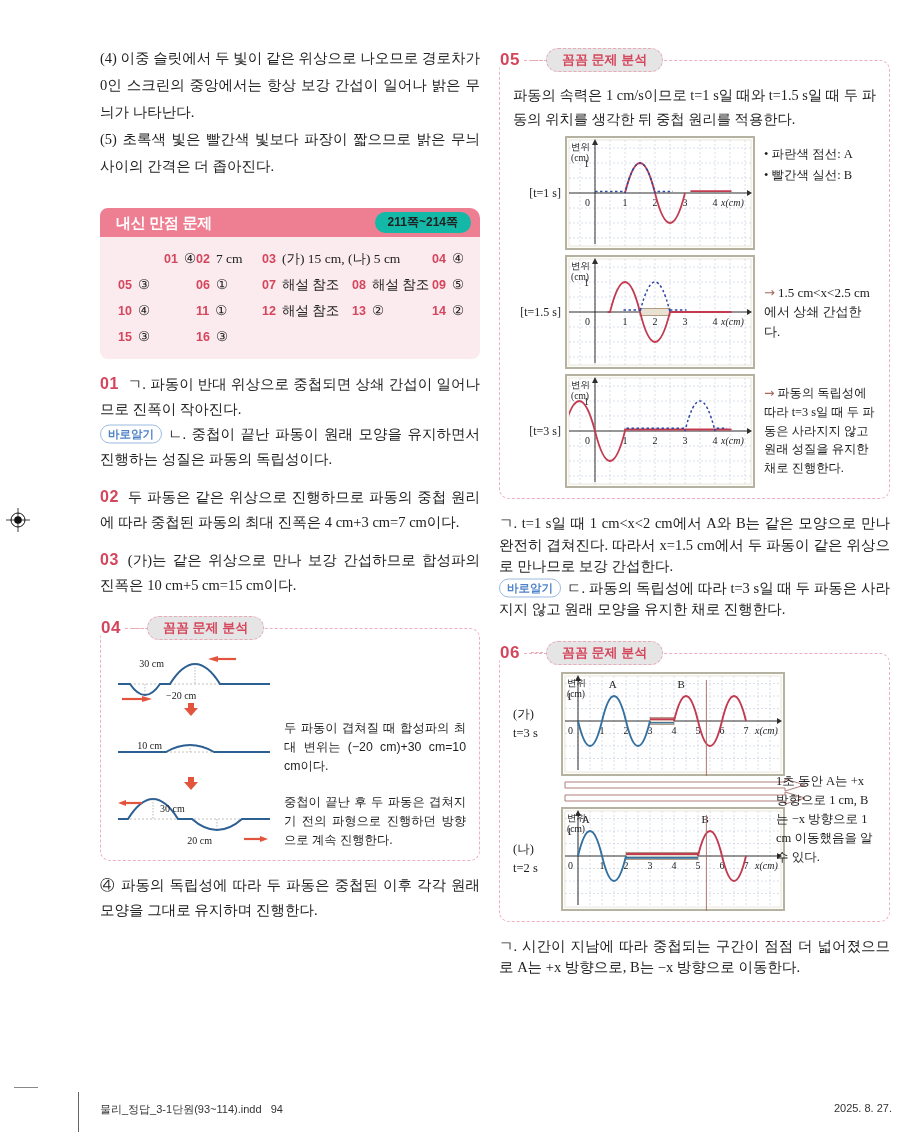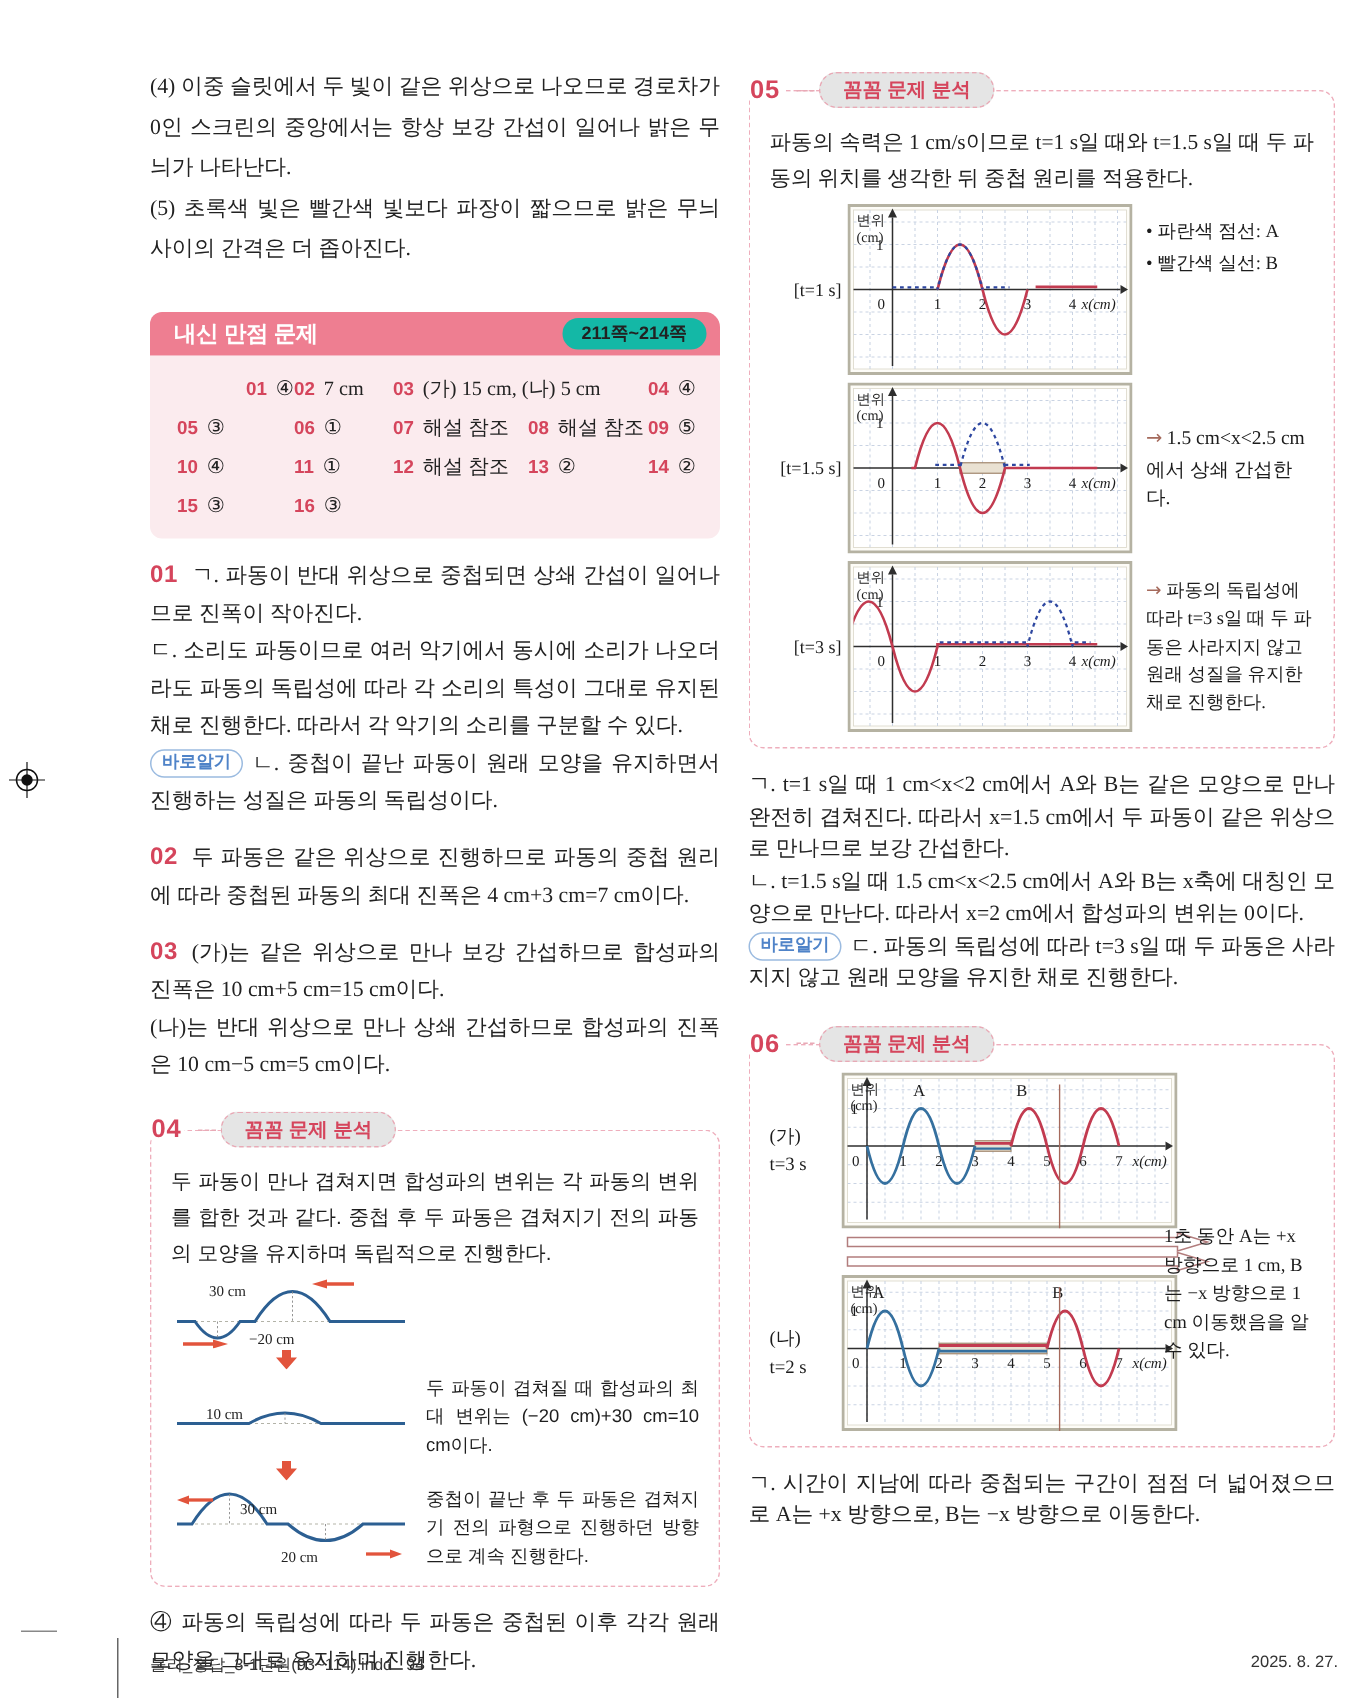--- a/index.html
+++ b/index.html
@@ -126,7 +126,6 @@
     </div>
 
     <p class="sol"><b class="secno">01</b><span>ㄱ. 파동이 반대 위상으로 중첩되면 상쇄 간섭이 일어나므로 진폭이 작아진다.</span></p>
-    <p class="sol" style="margin-top:0">ㄷ. 소리도 파동이므로 여러 악기에서 동시에 소리가 나오더라도 파동의 독립성에 따라 각 소리의 특성이 그대로 유지된 채로 진행한다. 따라서 각 악기의 소리를 구분할 수 있다.</p>
     <p class="sol" style="margin-top:0"><span class="badge">바로알기</span><span>ㄴ. 중첩이 끝난 파동이 원래 모양을 유지하면서 진행하는 성질은 파동의 독립성이다.</span></p>
 
     <p class="sol"><b class="secno">02</b><span>두 파동은 같은 위상으로 진행하므로 파동의 중첩 원리에 따라 중첩된 파동의 최대 진폭은 4 cm+3 cm=7 cm이다.</span></p>

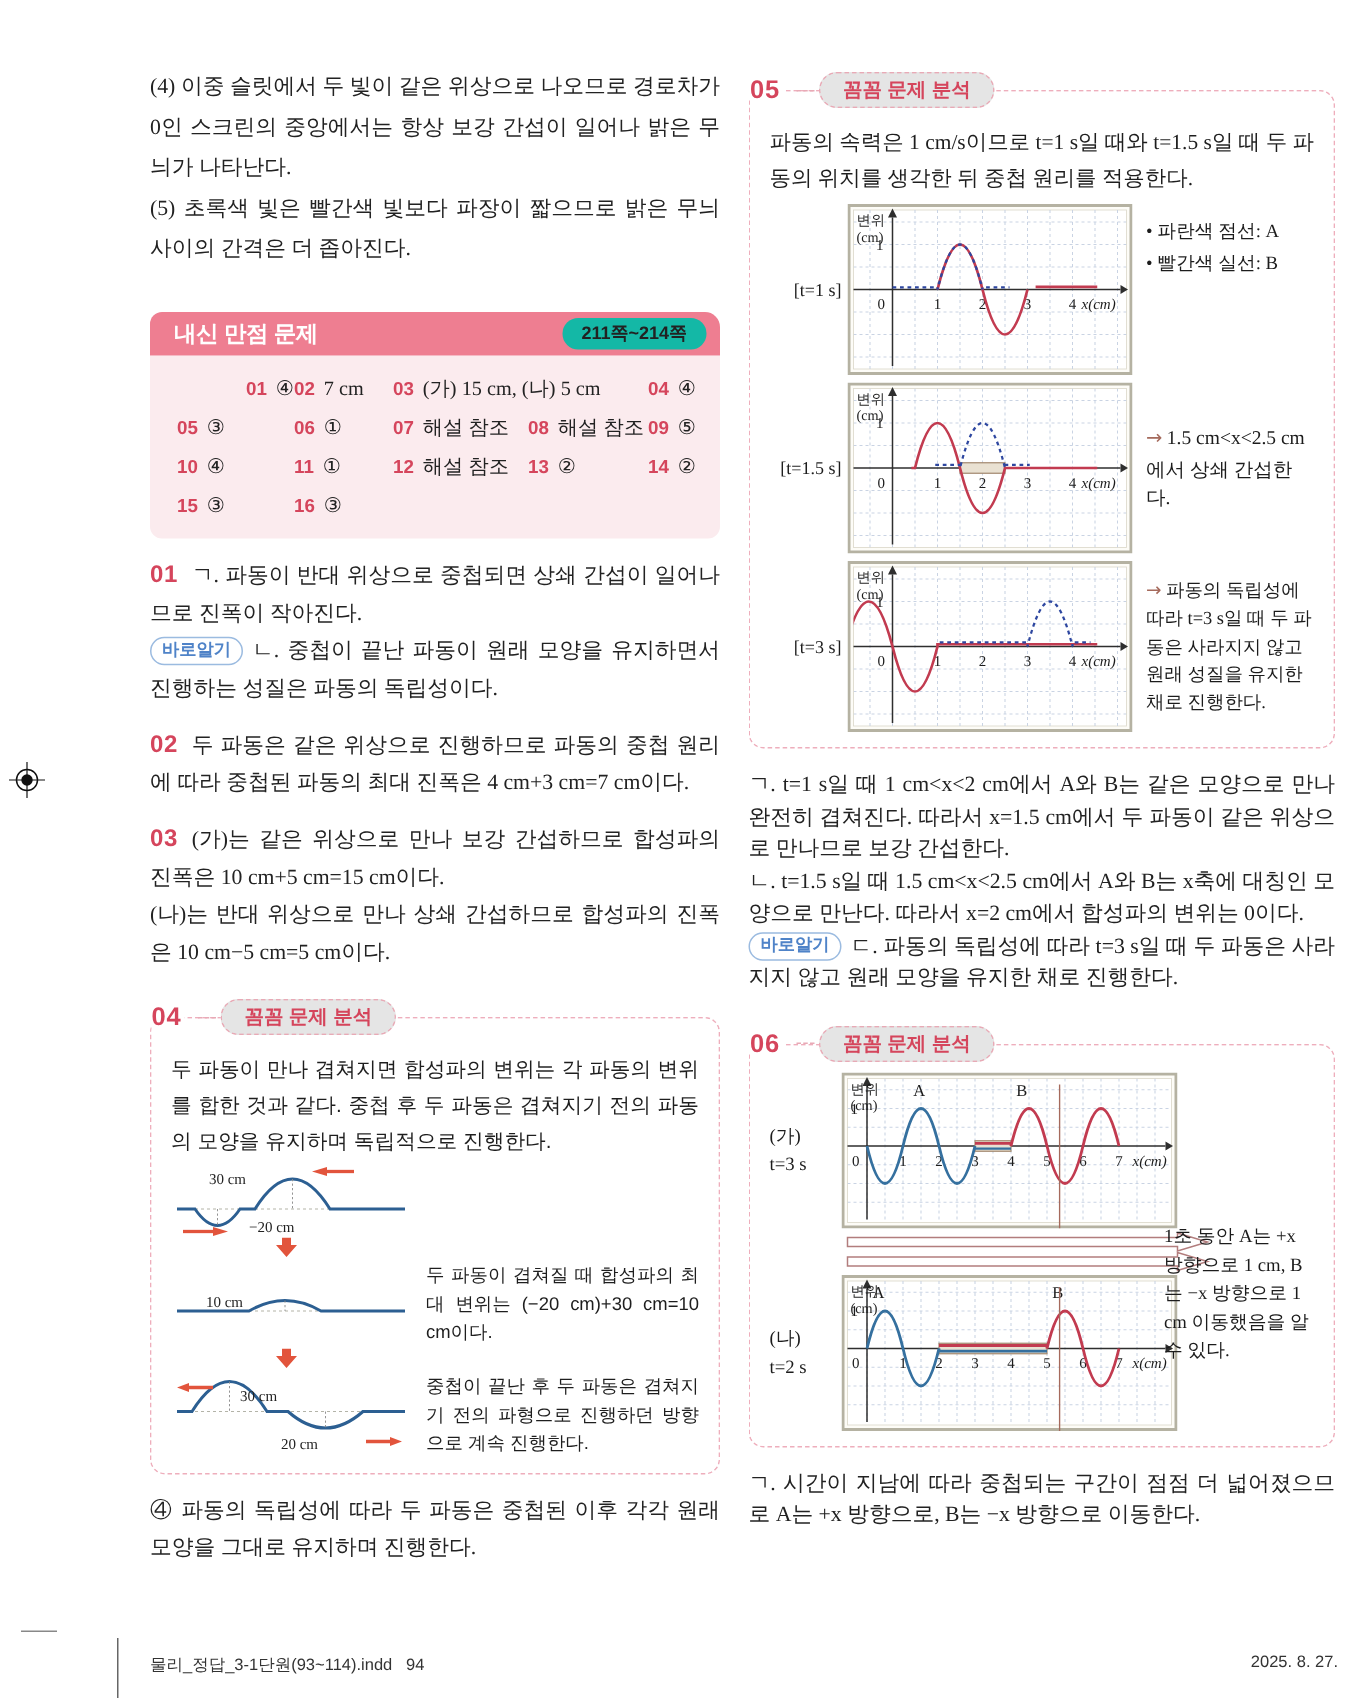--- a/index.html
+++ b/index.html
@@ -363,7 +363,6 @@
     </div>
 
     <p class="sol">ㄱ. t=1 s일 때 1 cm&lt;x&lt;2 cm에서 A와 B는 같은 모양으로 만나 완전히 겹쳐진다. 따라서 x=1.5 cm에서 두 파동이 같은 위상으로 만나므로 보강 간섭한다.</p>
-    <p class="sol" style="margin-top:0">ㄴ. t=1.5 s일 때 1.5 cm&lt;x&lt;2.5 cm에서 A와 B는 x축에 대칭인 모양으로 만난다. 따라서 x=2 cm에서 합성파의 변위는 0이다.</p>
     <p class="sol" style="margin-top:0"><span class="badge">바로알기</span><span>ㄷ. 파동의 독립성에 따라 t=3 s일 때 두 파동은 사라지지 않고 원래 모양을 유지한 채로 진행한다.</span></p>
 
     <div class="abox" style="margin-top:20px;">

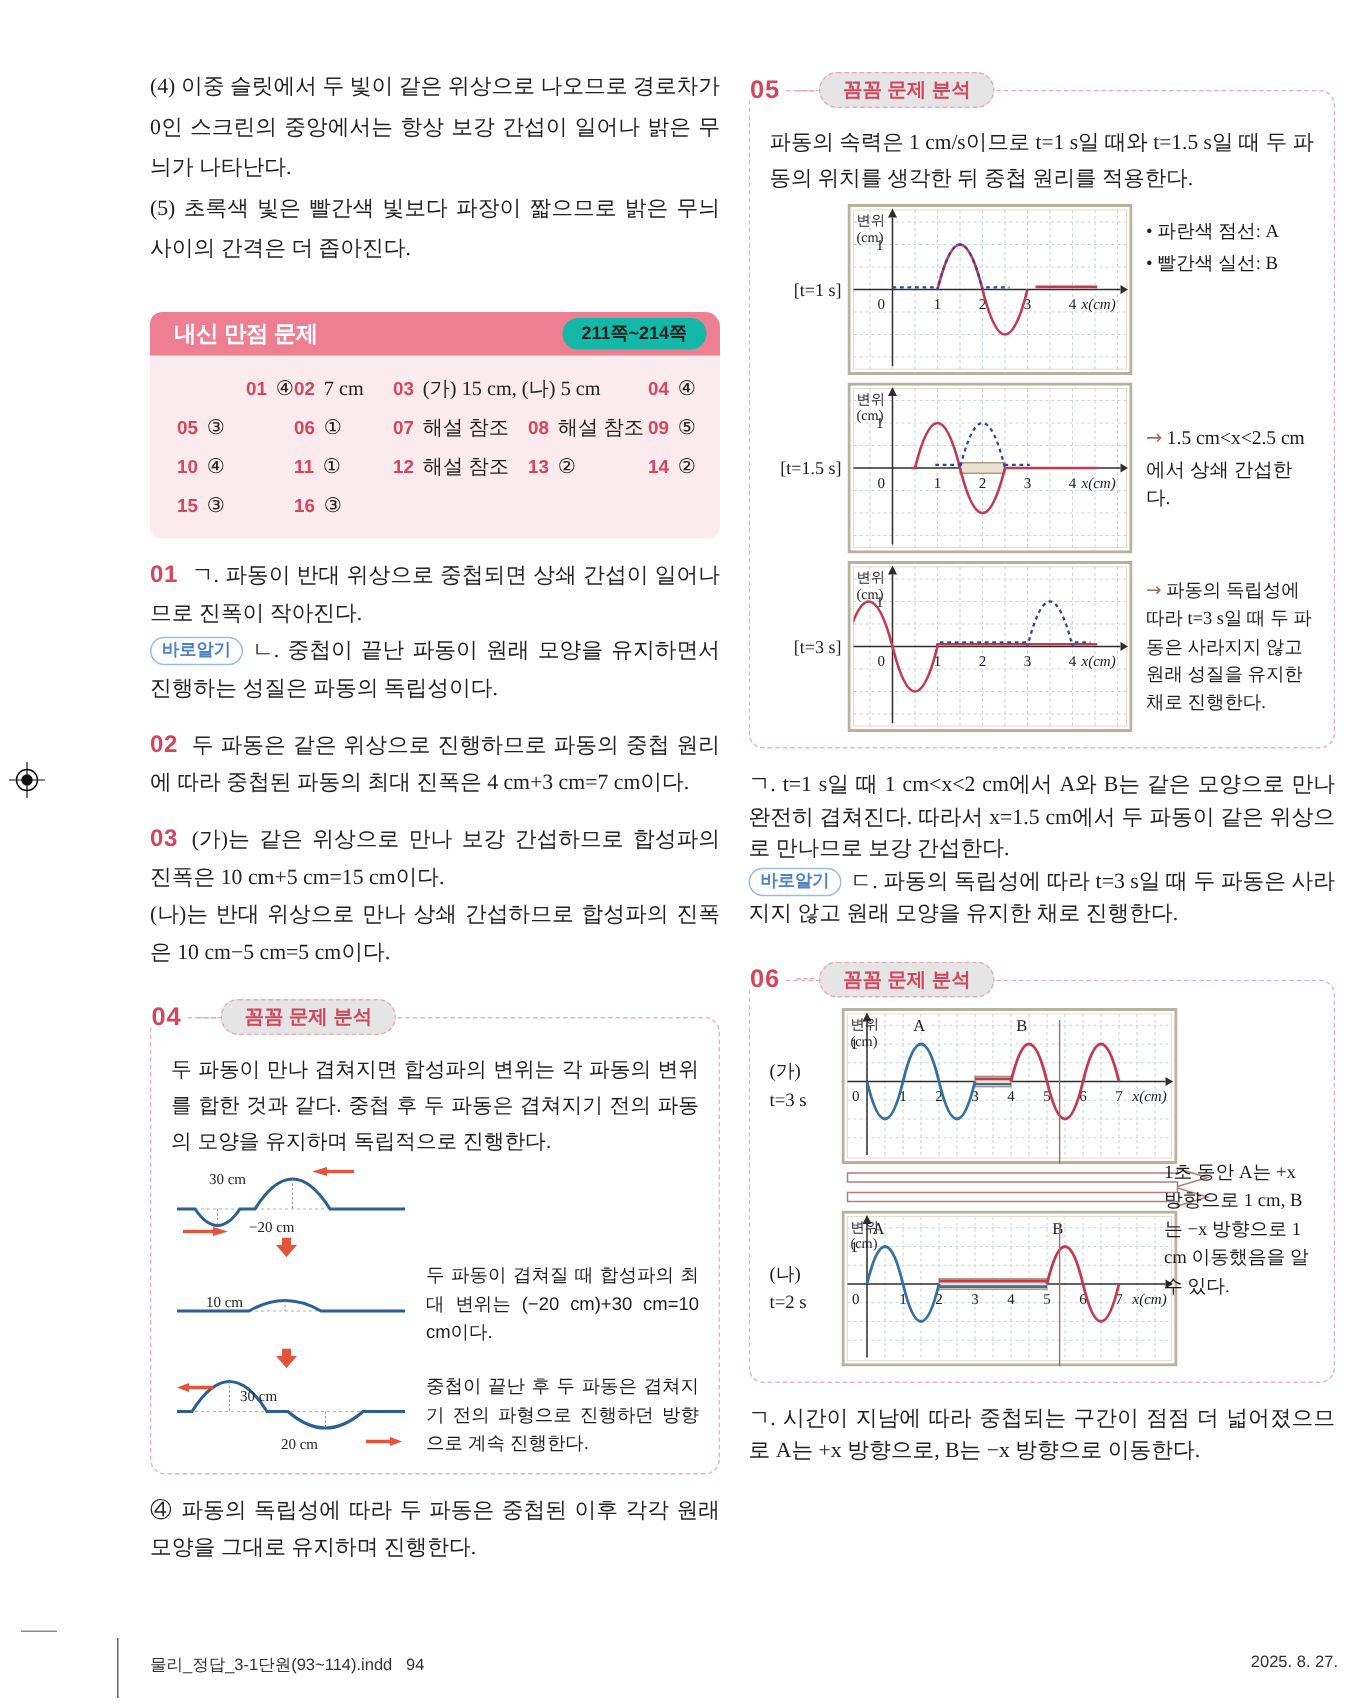--- a/index.html
+++ b/index.html
@@ -131,7 +131,6 @@
     <p class="sol"><b class="secno">02</b><span>두 파동은 같은 위상으로 진행하므로 파동의 중첩 원리에 따라 중첩된 파동의 최대 진폭은 4 cm+3 cm=7 cm이다.</span></p>
 
     <p class="sol"><b class="secno">03</b><span>(가)는 같은 위상으로 만나 보강 간섭하므로 합성파의 진폭은 10 cm+5 cm=15 cm이다.</span></p>
-    <p class="sol" style="margin-top:0">(나)는 반대 위상으로 만나 상쇄 간섭하므로 합성파의 진폭은 10 cm−5 cm=5 cm이다.</p>
 
     <div class="abox" style="margin-top:18px;">
       <div class="abox-head">

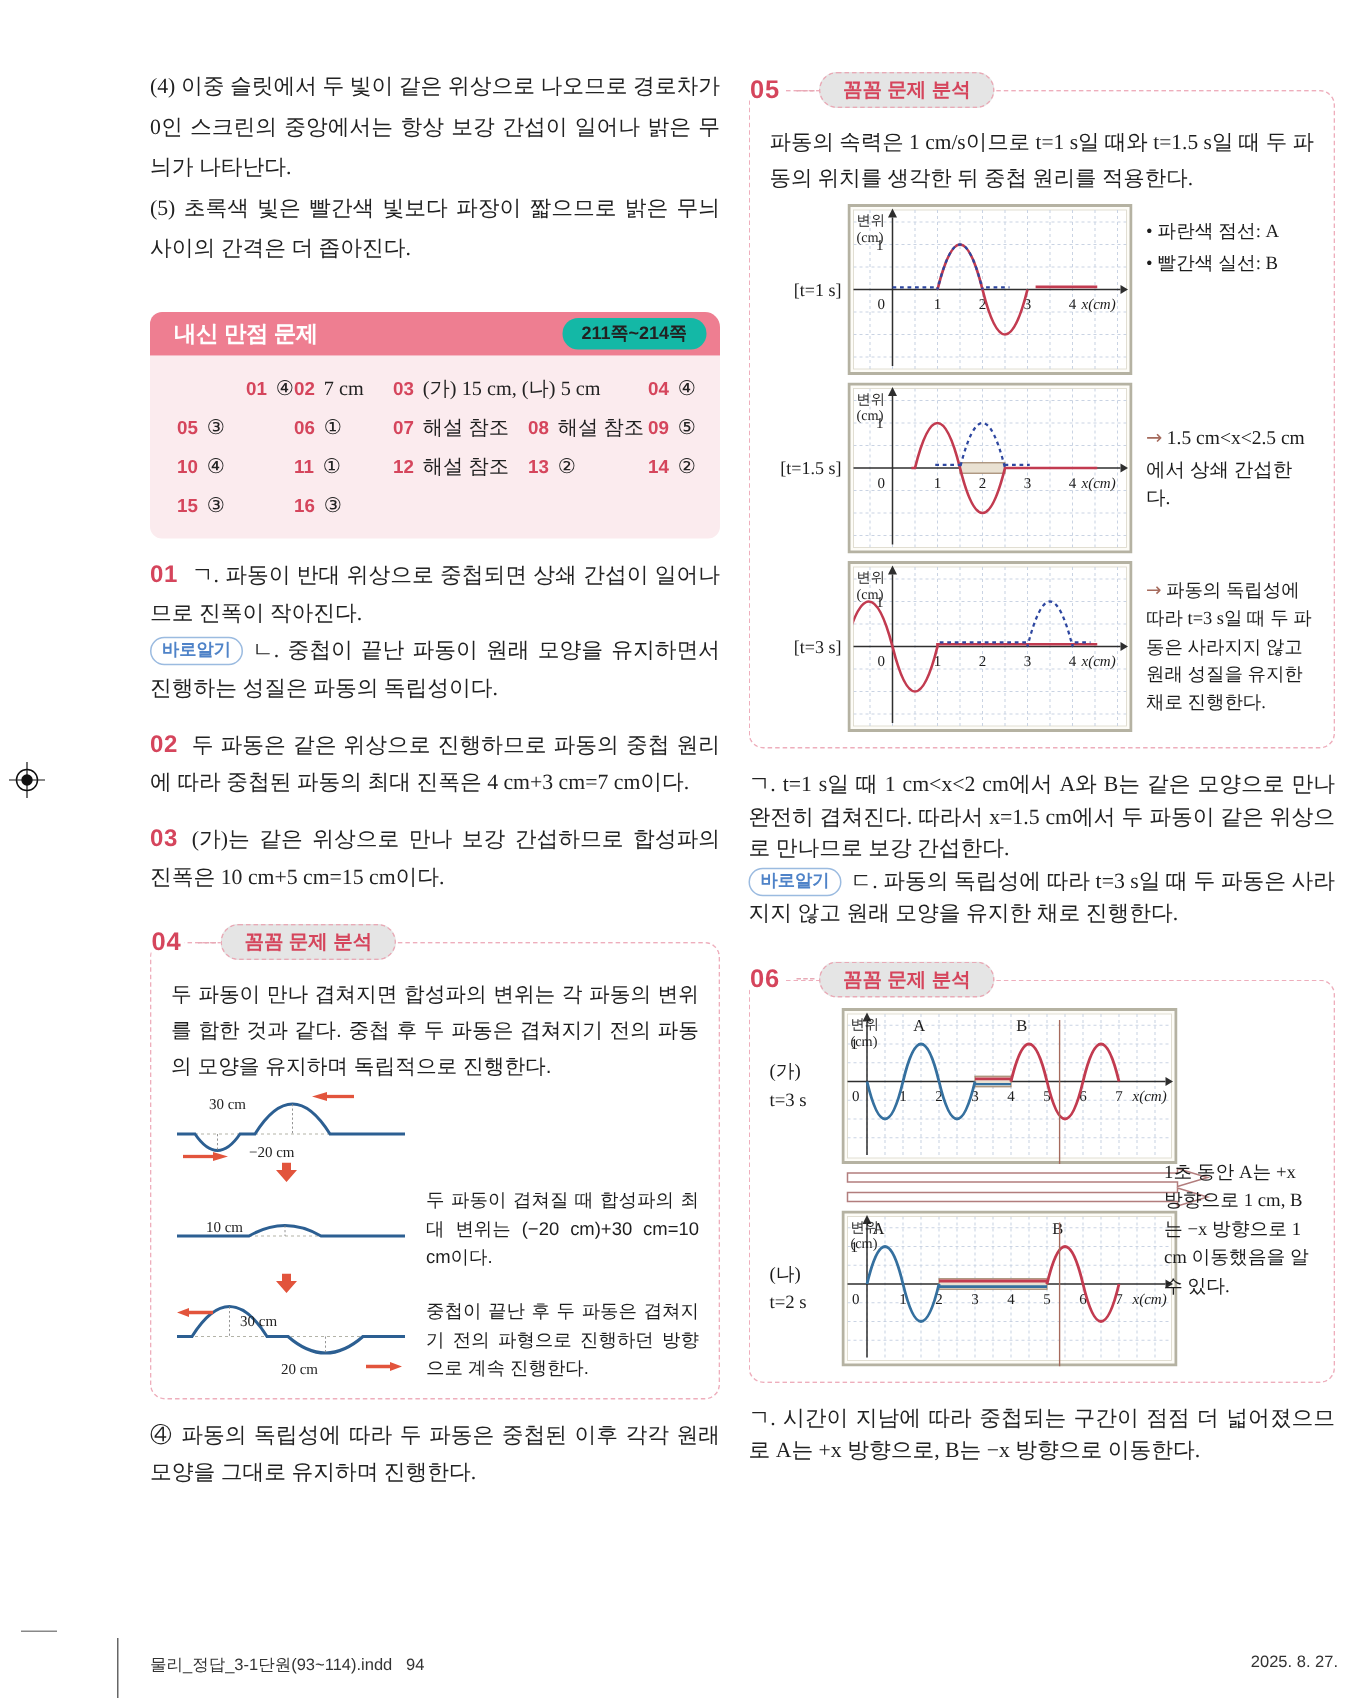--- a/index.html
+++ b/index.html
@@ -139,7 +139,6 @@
         <span class="abox-pill">꼼꼼 문제 분석</span>
       </div>
       <div class="abox-body">
-        <p class="abox-intro">두 파동이 만나 겹쳐지면 합성파의 변위는 각 파동의 변위를 합한 것과 같다. 중첩 후 두 파동은 겹쳐지기 전의 파동의 모양을 유지하며 독립적으로 진행한다.</p>
 
         <div class="step">
           <svg class="stepsvg" width="160" height="48">

